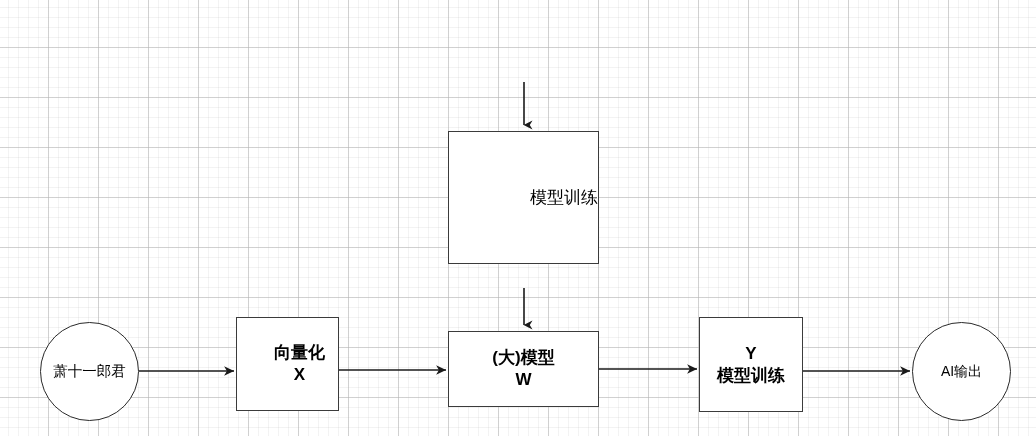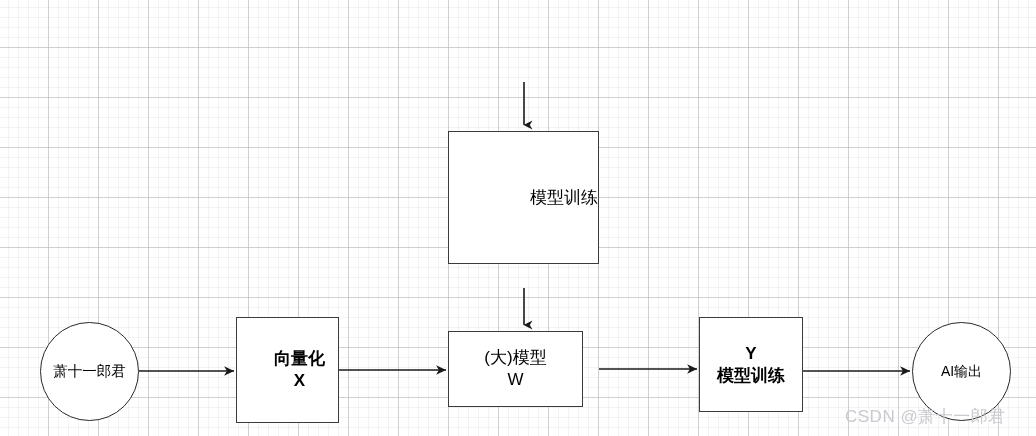--- a/index.html
+++ b/index.html
@@ -70,7 +70,7 @@
     font-size: 14.5px;
   }
   #node-vectorize {
-    left: 236px; top: 317px; width: 103px; height: 106px;
+    left: 236px; top: 317px; width: 103px; height: 94px;
     font-size: 17px; font-weight: bold; padding-left: 24px;
   }
   #node-big-model {

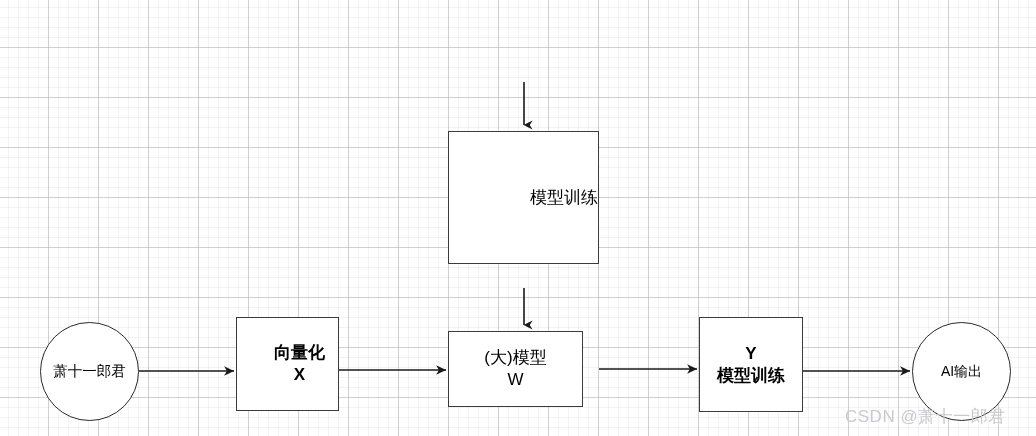--- a/index.html
+++ b/index.html
@@ -74,8 +74,8 @@
     font-size: 17px; font-weight: bold; padding-left: 24px;
   }
   #node-big-model {
-    left: 448px; top: 331px; width: 135px; height: 76px;
-    font-size: 17px; font-weight: normal;
+    left: 448px; top: 331px; width: 151px; height: 76px;
+    font-size: 17px; font-weight: bold;
   }
   #node-dequantize {
     left: 699px; top: 317px; width: 104px; height: 95px;

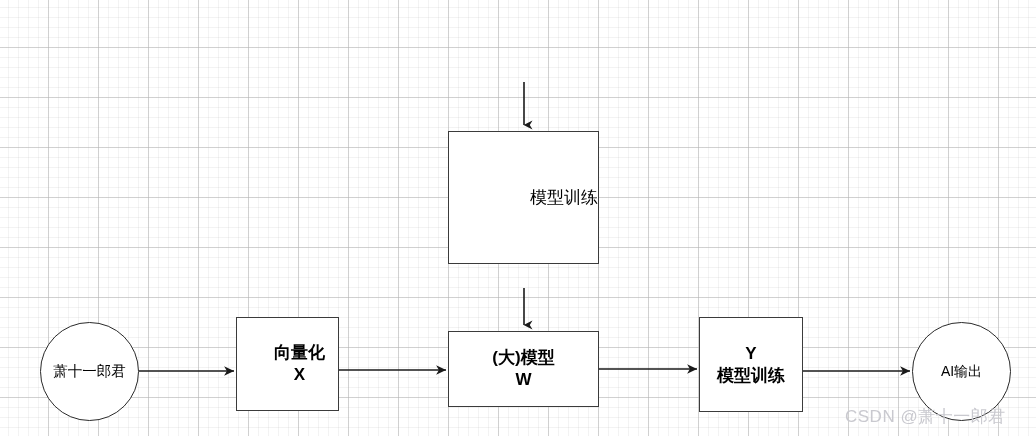--- a/index.html
+++ b/index.html
@@ -152,7 +152,6 @@
     <span class="ln">AI输出</span>
   </div>
 
-  <div id="watermark">CSDN @萧十一郎君</div>
 
 </div>
 

